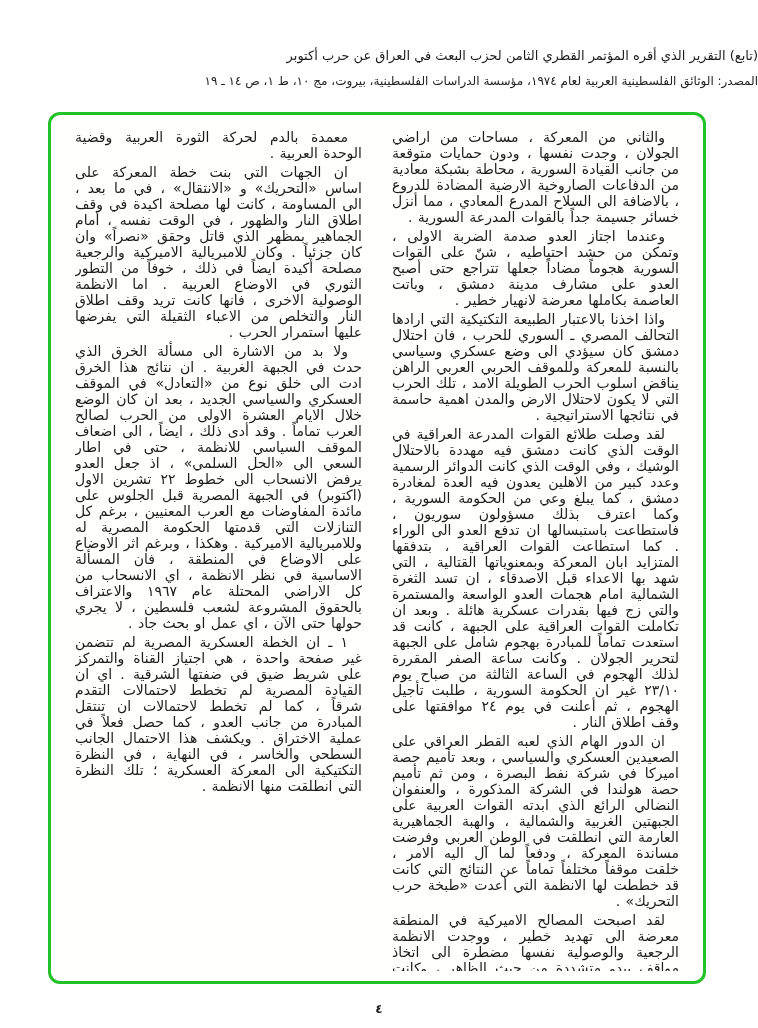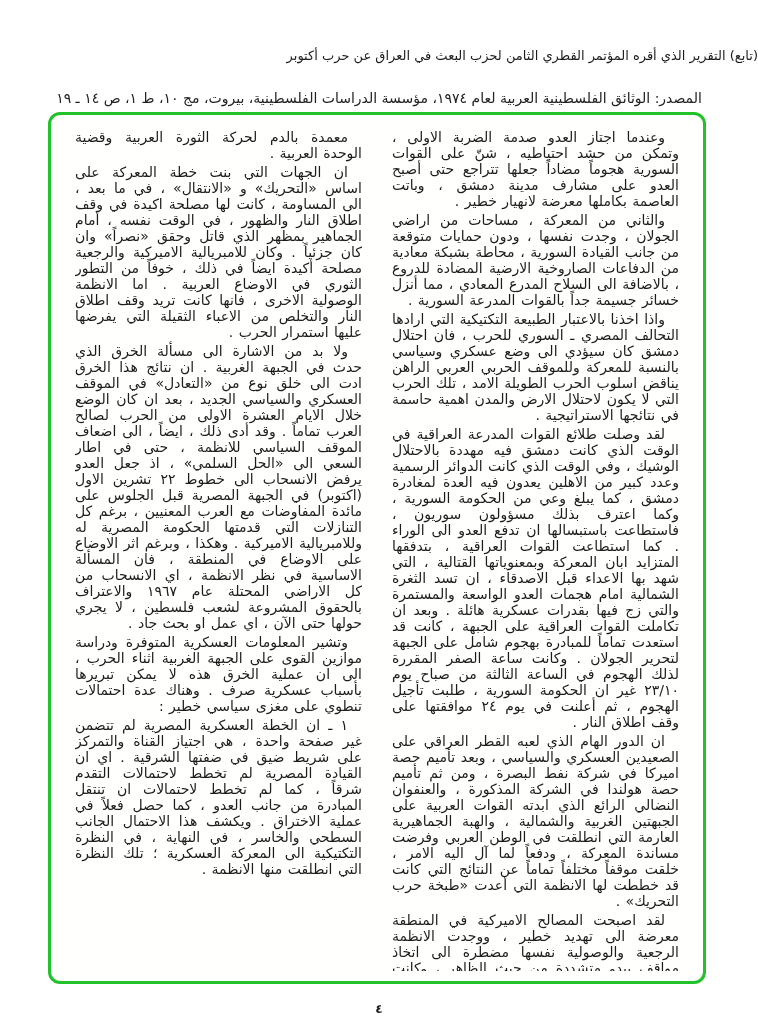--- a/index.html
+++ b/index.html
@@ -31,11 +31,9 @@
     top: 74px;
     left: 0;
     right: 0;
-    text-align: center;
     direction: rtl;
-    font-size: 14px;
+    font-size: 12px;
     color: #222;
-    margin-top: 16px;
   }
   .content-frame {
     position: absolute;

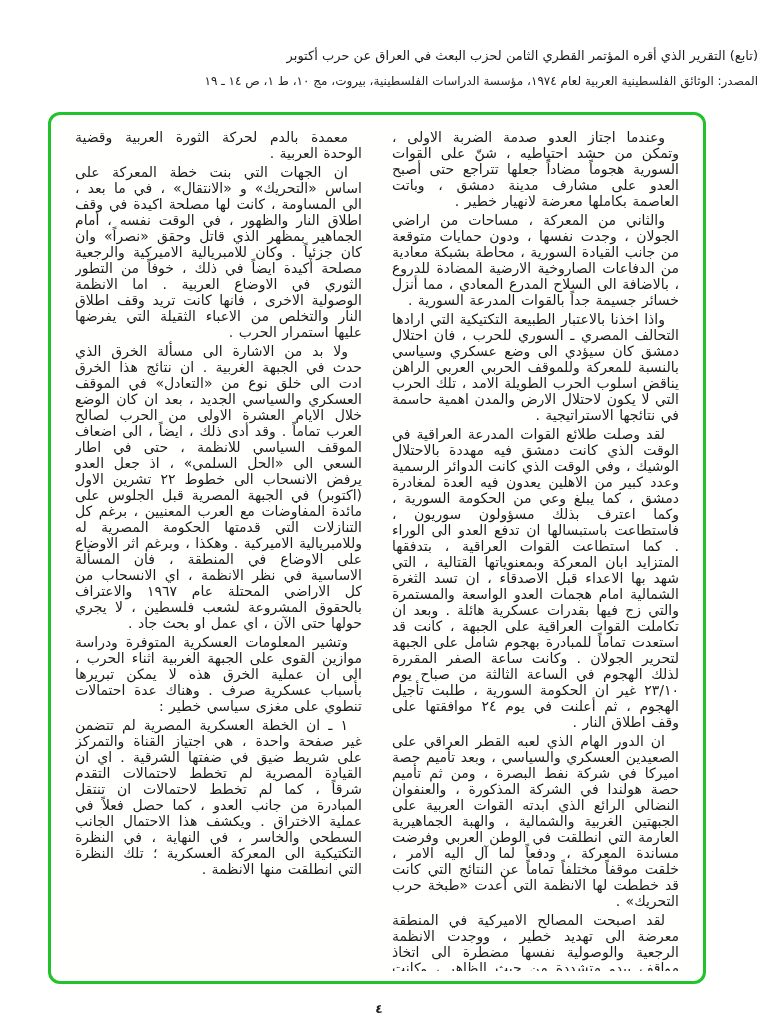--- a/index.html
+++ b/index.html
@@ -89,8 +89,8 @@
 <div class="content-frame" style="border-color: rgb(34, 195, 42);">
   <div class="columns">
     <div class="column">
+        <p>والثاني من المعركة ، مساحات من اراضي الجولان ، وجدت نفسها ، ودون حمايات متوقعة من جانب القيادة السورية ، محاطة بشبكة معادية من الدفاعات الصاروخية الارضية المضادة للدروع ، بالاضافة الى السلاح المدرع المعادي ، مما أنزل خسائر جسيمة جداً بالقوات المدرعة السورية .</p>
         <p>وعندما اجتاز العدو صدمة الضربة الاولى ، وتمكن من حشد احتياطيه ، شنّ على القوات السورية هجوماً مضاداً جعلها تتراجع حتى أصبح العدو على مشارف مدينة دمشق ، وباتت العاصمة بكاملها معرضة لانهيار خطير .</p>
-        <p>والثاني من المعركة ، مساحات من اراضي الجولان ، وجدت نفسها ، ودون حمايات متوقعة من جانب القيادة السورية ، محاطة بشبكة معادية من الدفاعات الصاروخية الارضية المضادة للدروع ، بالاضافة الى السلاح المدرع المعادي ، مما أنزل خسائر جسيمة جداً بالقوات المدرعة السورية .</p>
         <p>واذا اخذنا بالاعتبار الطبيعة التكتيكية التي ارادها التحالف المصري ـ السوري للحرب ، فان احتلال دمشق كان سيؤدي الى وضع عسكري وسياسي بالنسبة للمعركة وللموقف الحربي العربي الراهن يناقض اسلوب الحرب الطويلة الامد ، تلك الحرب التي لا يكون لاحتلال الارض والمدن اهمية حاسمة في نتائجها الاستراتيجية .</p>
         <p>لقد وصلت طلائع القوات المدرعة العراقية في الوقت الذي كانت دمشق فيه مهددة بالاحتلال الوشيك ، وفي الوقت الذي كانت الدوائر الرسمية وعدد كبير من الاهلين يعدون فيه العدة لمغادرة دمشق ، كما يبلغ وعي من الحكومة السورية ، وكما اعترف بذلك مسؤولون سوريون ، فاستطاعت باستبسالها ان تدفع العدو الى الوراء . كما استطاعت القوات العراقية ، بتدفقها المتزايد ابان المعركة وبمعنوياتها القتالية ، التي شهد بها الاعداء قبل الاصدقاء ، ان تسد الثغرة الشمالية امام هجمات العدو الواسعة والمستمرة والتي زج فيها بقدرات عسكرية هائلة . وبعد ان تكاملت القوات العراقية على الجبهة ، كانت قد استعدت تماماً للمبادرة بهجوم شامل على الجبهة لتحرير الجولان . وكانت ساعة الصفر المقررة لذلك الهجوم في الساعة الثالثة من صباح يوم ٢٣/١٠ غير ان الحكومة السورية ، طلبت تأجيل الهجوم ، ثم أعلنت في يوم ٢٤ موافقتها على وقف اطلاق النار .</p>
         <p>ان الدور الهام الذي لعبه القطر العراقي على الصعيدين العسكري والسياسي ، وبعد تأميم حصة اميركا في شركة نفط البصرة ، ومن ثم تأميم حصة هولندا في الشركة المذكورة ، والعنفوان النضالي الرائع الذي ابدته القوات العربية على الجبهتين الغربية والشمالية ، والهبة الجماهيرية العارمة التي انطلقت في الوطن العربي وفرضت مساندة المعركة ، ودفعاً لما آل اليه الامر ، خلقت موقفاً مختلفاً تماماً عن النتائج التي كانت قد خططت لها الانظمة التي أعدت «طبخة حرب التحريك» .</p>

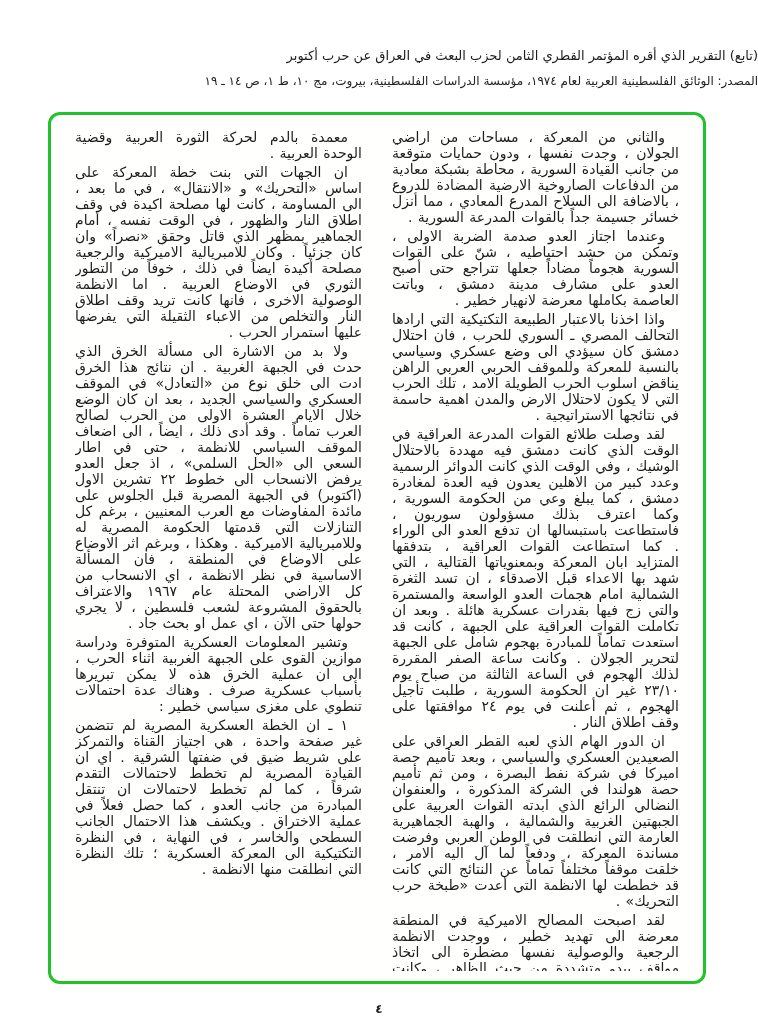--- a/index.html
+++ b/index.html
@@ -100,7 +100,6 @@
         <p>معمدة بالدم لحركة الثورة العربية وقضية الوحدة العربية .</p>
         <p>ان الجهات التي بنت خطة المعركة على اساس «التحريك» و «الانتقال» ، في ما بعد ، الى المساومة ، كانت لها مصلحة اكيدة في وقف اطلاق النار والظهور ، في الوقت نفسه ، أمام الجماهير بمظهر الذي قاتل وحقق «نصراً» وان كان جزئياً . وكان للامبريالية الاميركية والرجعية مصلحة أكيدة ايضاً في ذلك ، خوفاً من التطور الثوري في الاوضاع العربية . اما الانظمة الوصولية الاخرى ، فانها كانت تريد وقف اطلاق النار والتخلص من الاعباء الثقيلة التي يفرضها عليها استمرار الحرب .</p>
         <p>ولا بد من الاشارة الى مسألة الخرق الذي حدث في الجبهة الغربية . ان نتائج هذا الخرق ادت الى خلق نوع من «التعادل» في الموقف العسكري والسياسي الجديد ، بعد ان كان الوضع خلال الايام العشرة الاولى من الحرب لصالح العرب تماماً . وقد أدى ذلك ، ايضاً ، الى اضعاف الموقف السياسي للانظمة ، حتى في اطار السعي الى «الحل السلمي» ، اذ جعل العدو يرفض الانسحاب الى خطوط ٢٢ تشرين الاول (اكتوبر) في الجبهة المصرية قبل الجلوس على مائدة المفاوضات مع العرب المعنيين ، برغم كل التنازلات التي قدمتها الحكومة المصرية له وللامبريالية الاميركية . وهكذا ، وبرغم اثر الاوضاع على الاوضاع في المنطقة ، فان المسألة الاساسية في نظر الانظمة ، اي الانسحاب من كل الاراضي المحتلة عام ١٩٦٧ والاعتراف بالحقوق المشروعة لشعب فلسطين ، لا يجري حولها حتى الآن ، اي عمل او بحث جاد .</p>
-        <p>وتشير المعلومات العسكرية المتوفرة ودراسة موازين القوى على الجبهة الغربية اثناء الحرب ، الى ان عملية الخرق هذه لا يمكن تبريرها بأسباب عسكرية صرف . وهناك عدة احتمالات تنطوي على مغزى سياسي خطير :</p>
         <p>١ ـ ان الخطة العسكرية المصرية لم تتضمن غير صفحة واحدة ، هي اجتياز القناة والتمركز على شريط ضيق في ضفتها الشرقية . اي ان القيادة المصرية لم تخطط لاحتمالات التقدم شرقاً ، كما لم تخطط لاحتمالات ان تنتقل المبادرة من جانب العدو ، كما حصل فعلاً في عملية الاختراق . ويكشف هذا الاحتمال الجانب السطحي والخاسر ، في النهاية ، في النظرة التكتيكية الى المعركة العسكرية ؛ تلك النظرة التي انطلقت منها الانظمة .</p>
       </div>
   </div>

